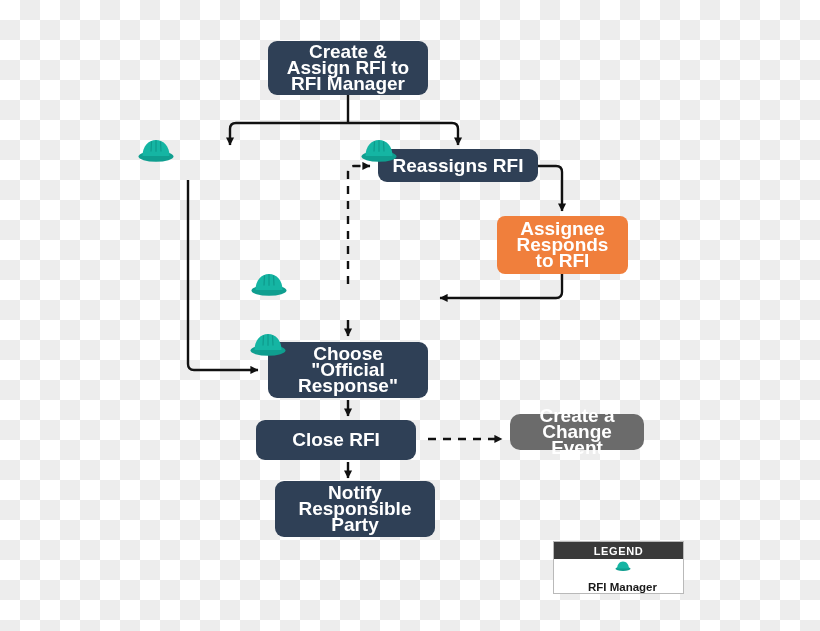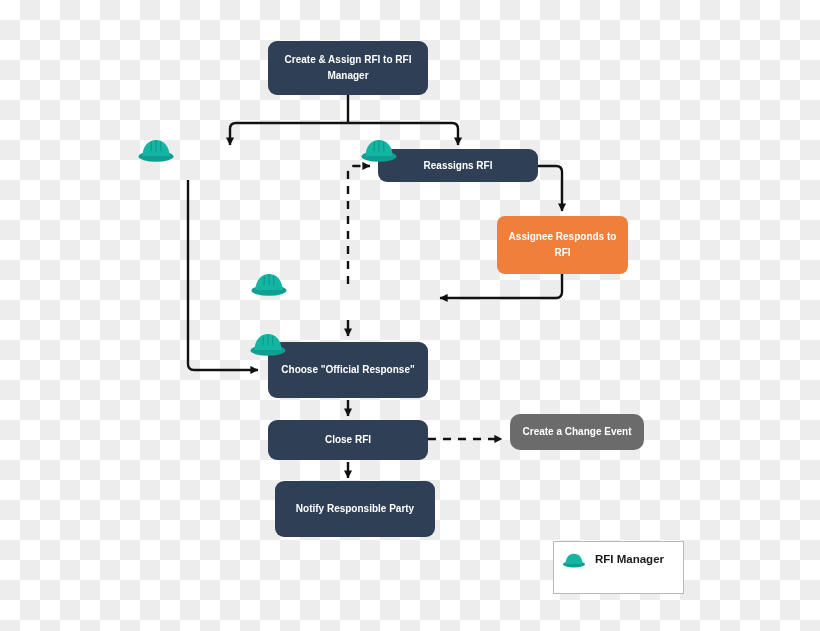--- a/index.html
+++ b/index.html
@@ -36,7 +36,7 @@
     text-align: center;
     color: #ffffff;
     font-weight: bold;
-    font-size: 10px;
+    font-size: 19px;
     line-height: 16px;
     box-sizing: border-box;
     padding: 4px 8px;

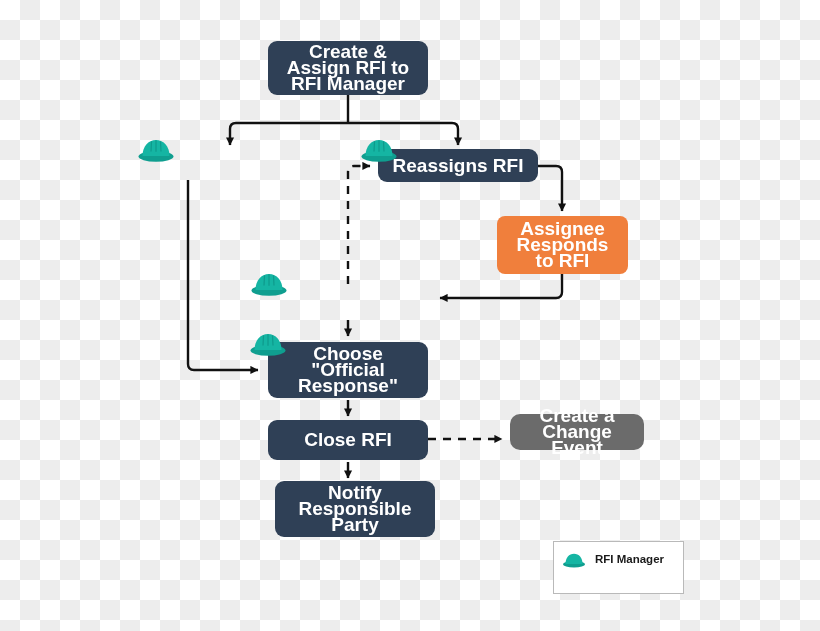--- a/index.html
+++ b/index.html
@@ -159,7 +159,7 @@
     <span>Choose "Official Response"</span>
   </div>
 
-  <div class="node node-dark" style="left:268px; top:420px; width:160px; height:40px;">
+  <div class="node node-dark" style="left:256px; top:420px; width:160px; height:40px;">
     <span>Close RFI</span>
   </div>
 

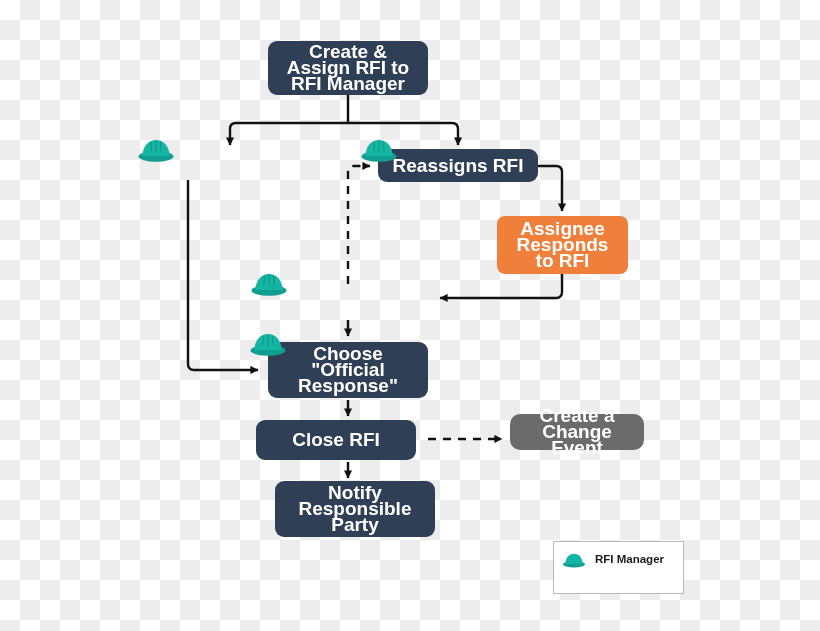--- a/index.html
+++ b/index.html
@@ -196,6 +196,7 @@
   </svg>
 
   <div id="legend">
+    <div id="legend-header">LEGEND</div>
     <div id="legend-body">
       <svg class="legend-hat" viewBox="0 0 38 30">
         <ellipse cx="19" cy="22.5" rx="17.5" ry="5.2" fill="#0f9e8f"></ellipse>

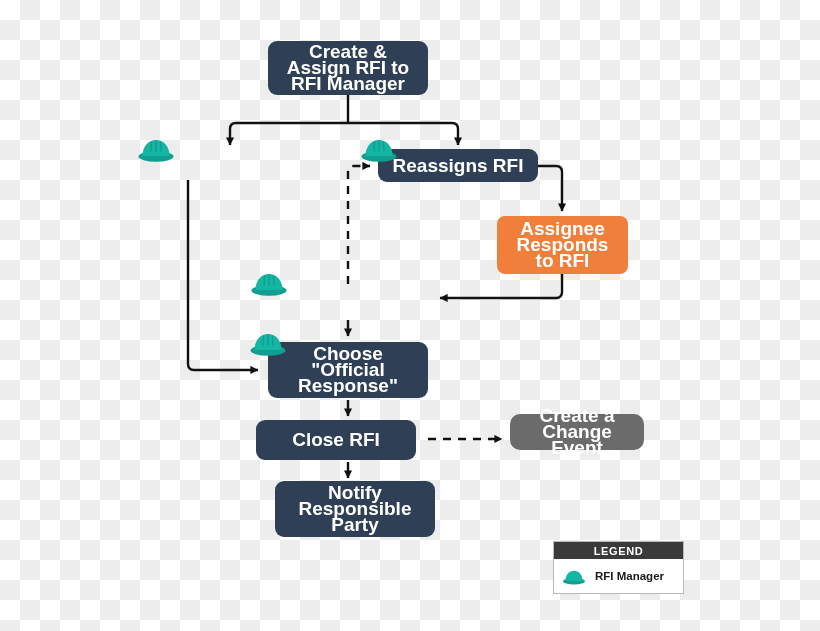--- a/index.html
+++ b/index.html
@@ -89,6 +89,7 @@
     height: 34px;
     padding-left: 8px;
     gap: 9px;
+    flex-direction: column;
   }
   #legend-label {
     font-size: 11.5px;

